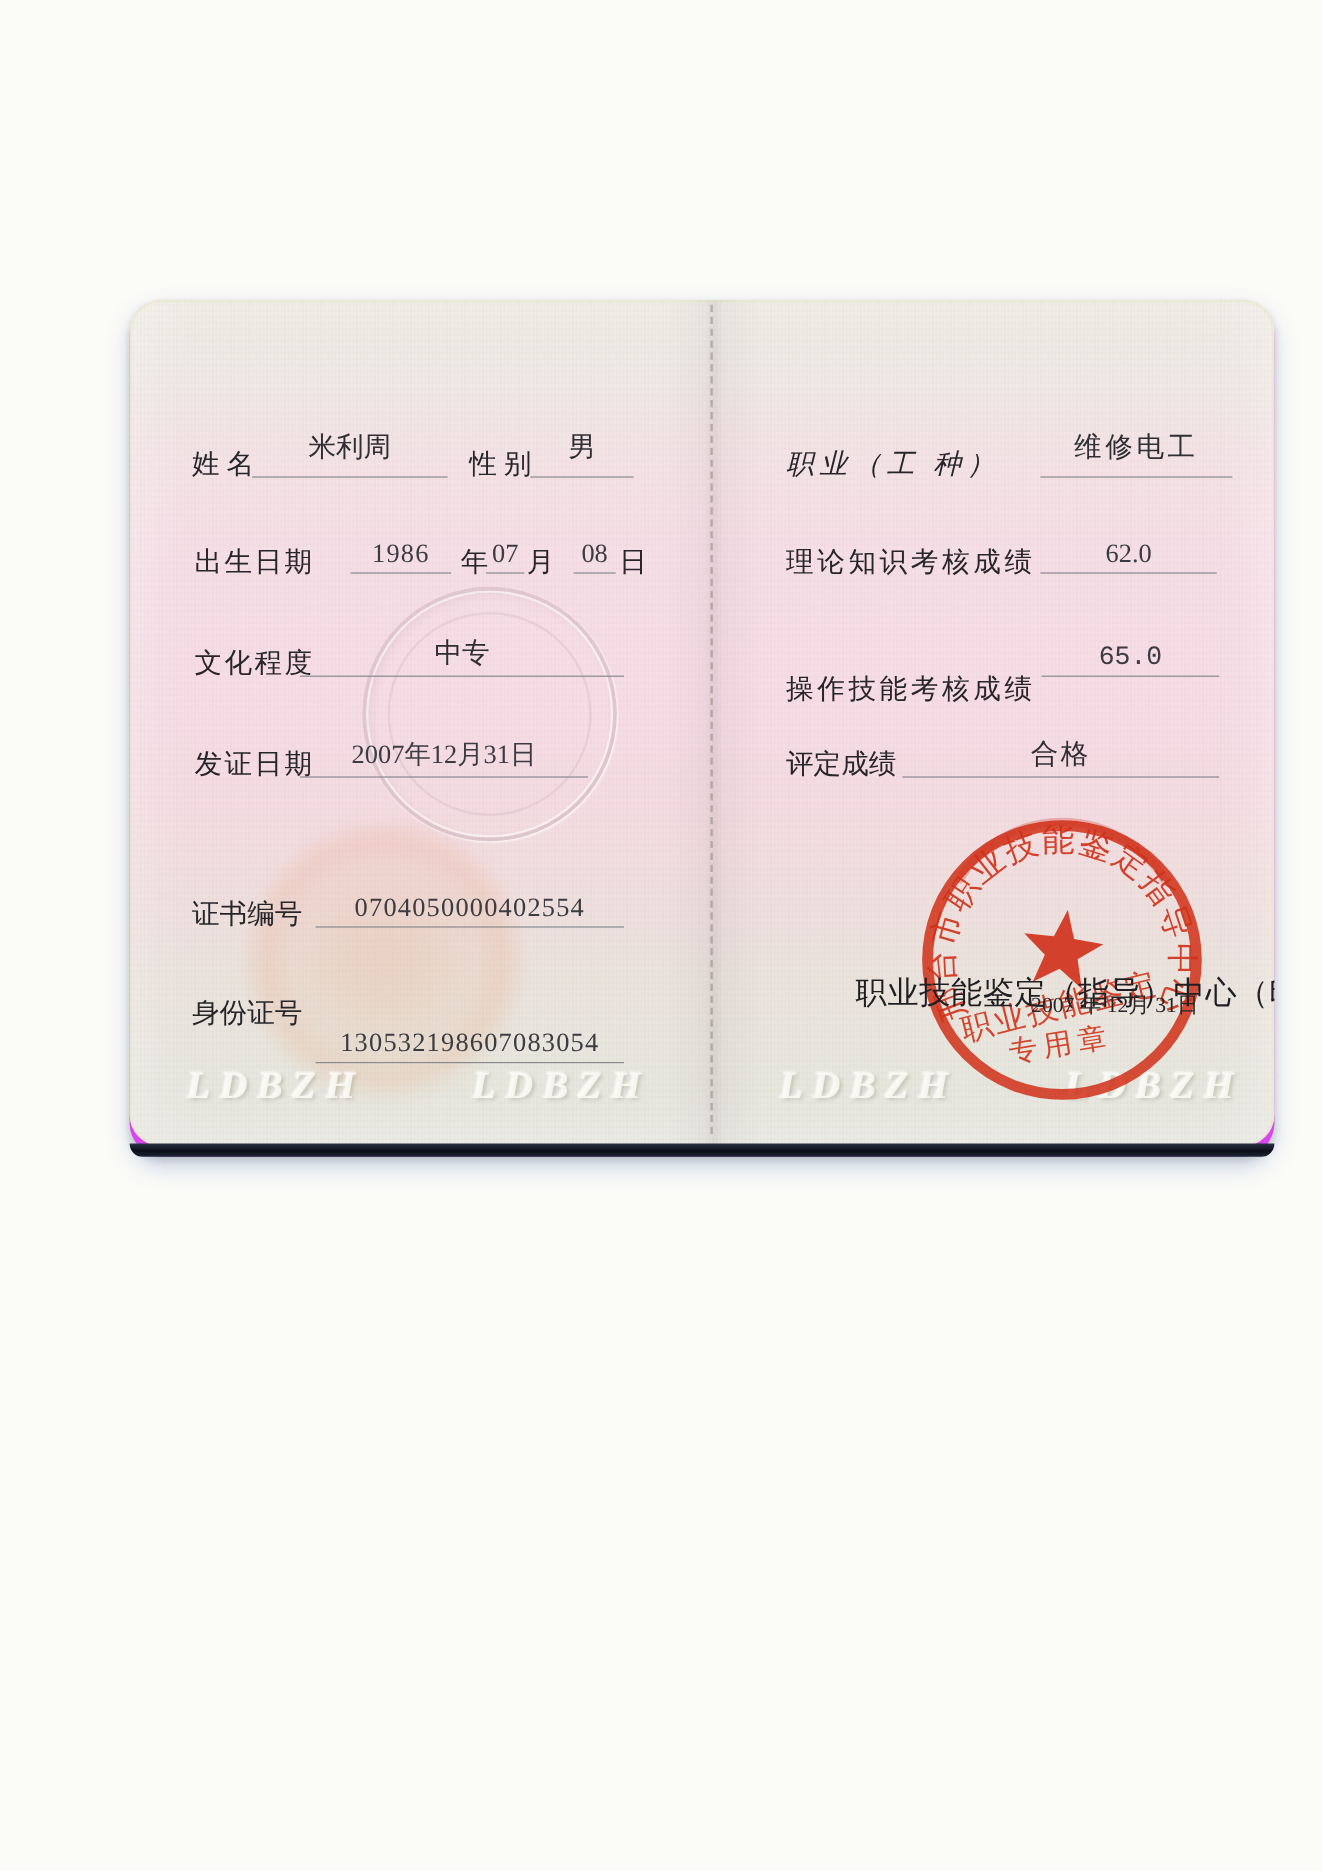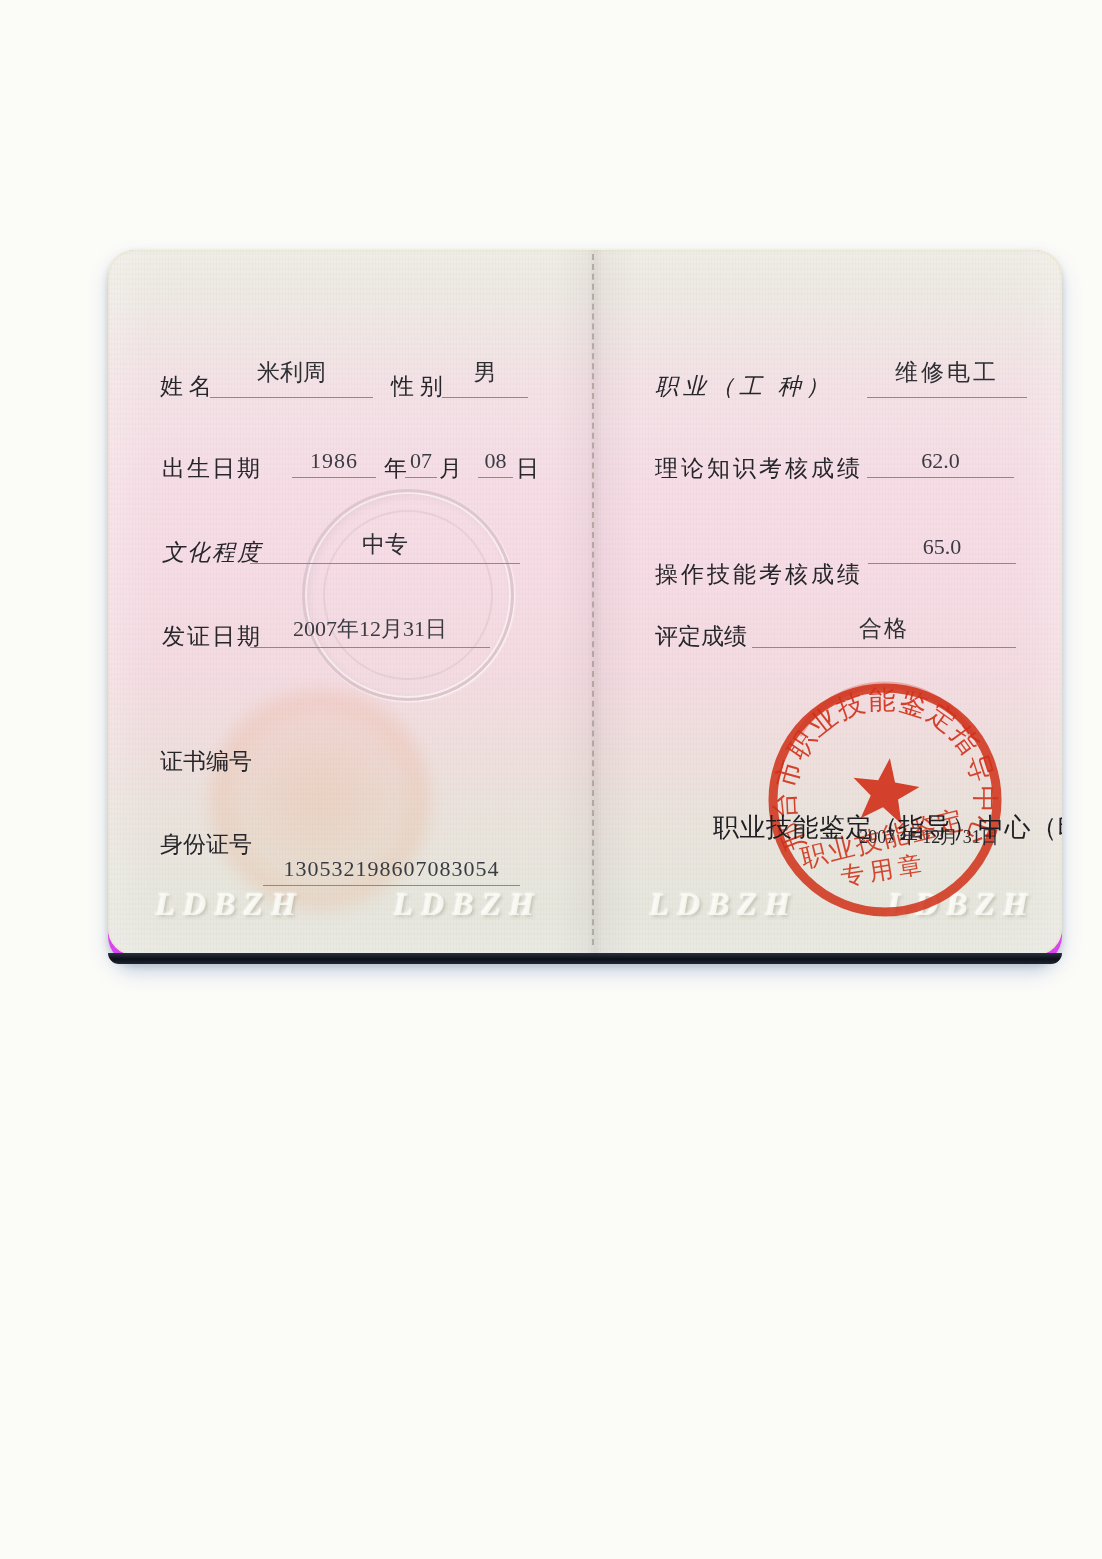--- a/index.html
+++ b/index.html
@@ -81,7 +81,7 @@
       </div>
       <span class="lbl" style="left:408px;top:203px;">日</span>
 
-      <span class="lbl ls2" style="left:54px;top:287px;font-style:italic;">文化程度</span>
+      <span class="lbl ls2" style="left:54px;top:287px;">文化程度</span>
       <div class="slot" style="left:142px;top:276px;width:270px;height:37px;">
         <span class="val cjk">中专</span>
       </div>

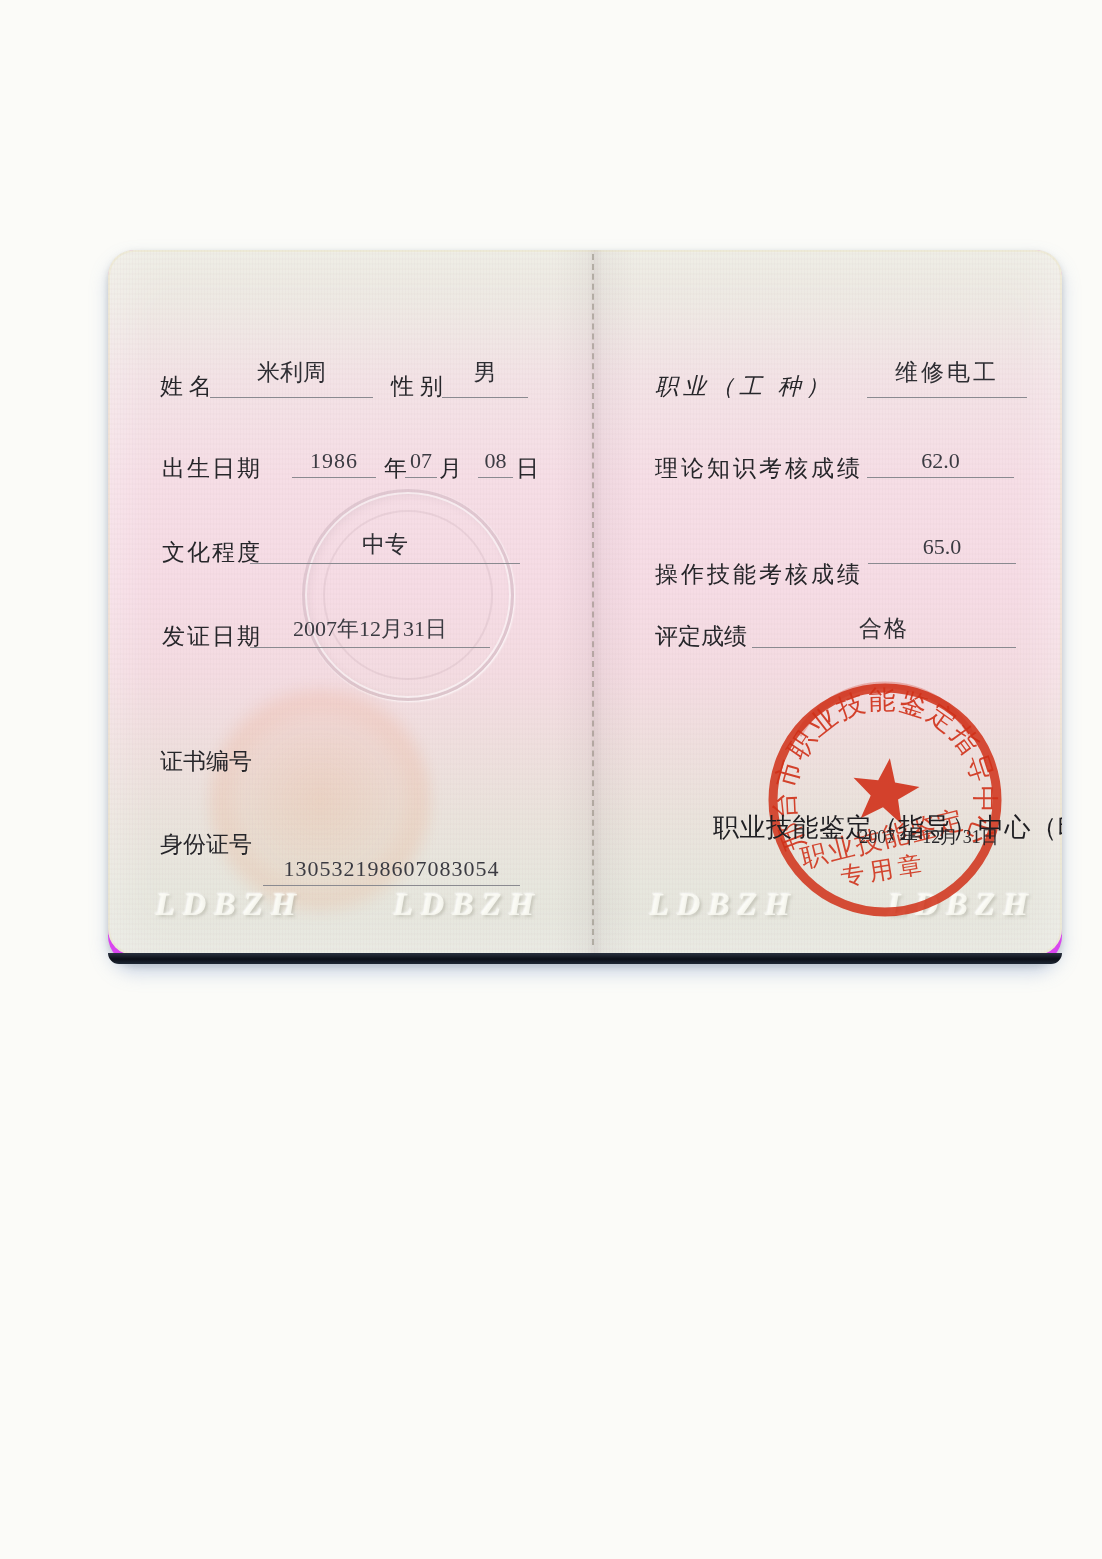--- a/index.html
+++ b/index.html
@@ -109,7 +109,7 @@
       </div>
 
       <span class="lbl ls3" style="left:547px;top:287px;margin-top:22px;">操作技能考核成绩</span>
-      <div class="slot" style="left:760px;top:276px;width:148px;height:37px;">
+      <div class="slot" style="left:760px;top:276px;width:148px;height:37px;font-family:Liberation Mono, monospace;">
         <span class="val">65.0</span>
       </div>
 

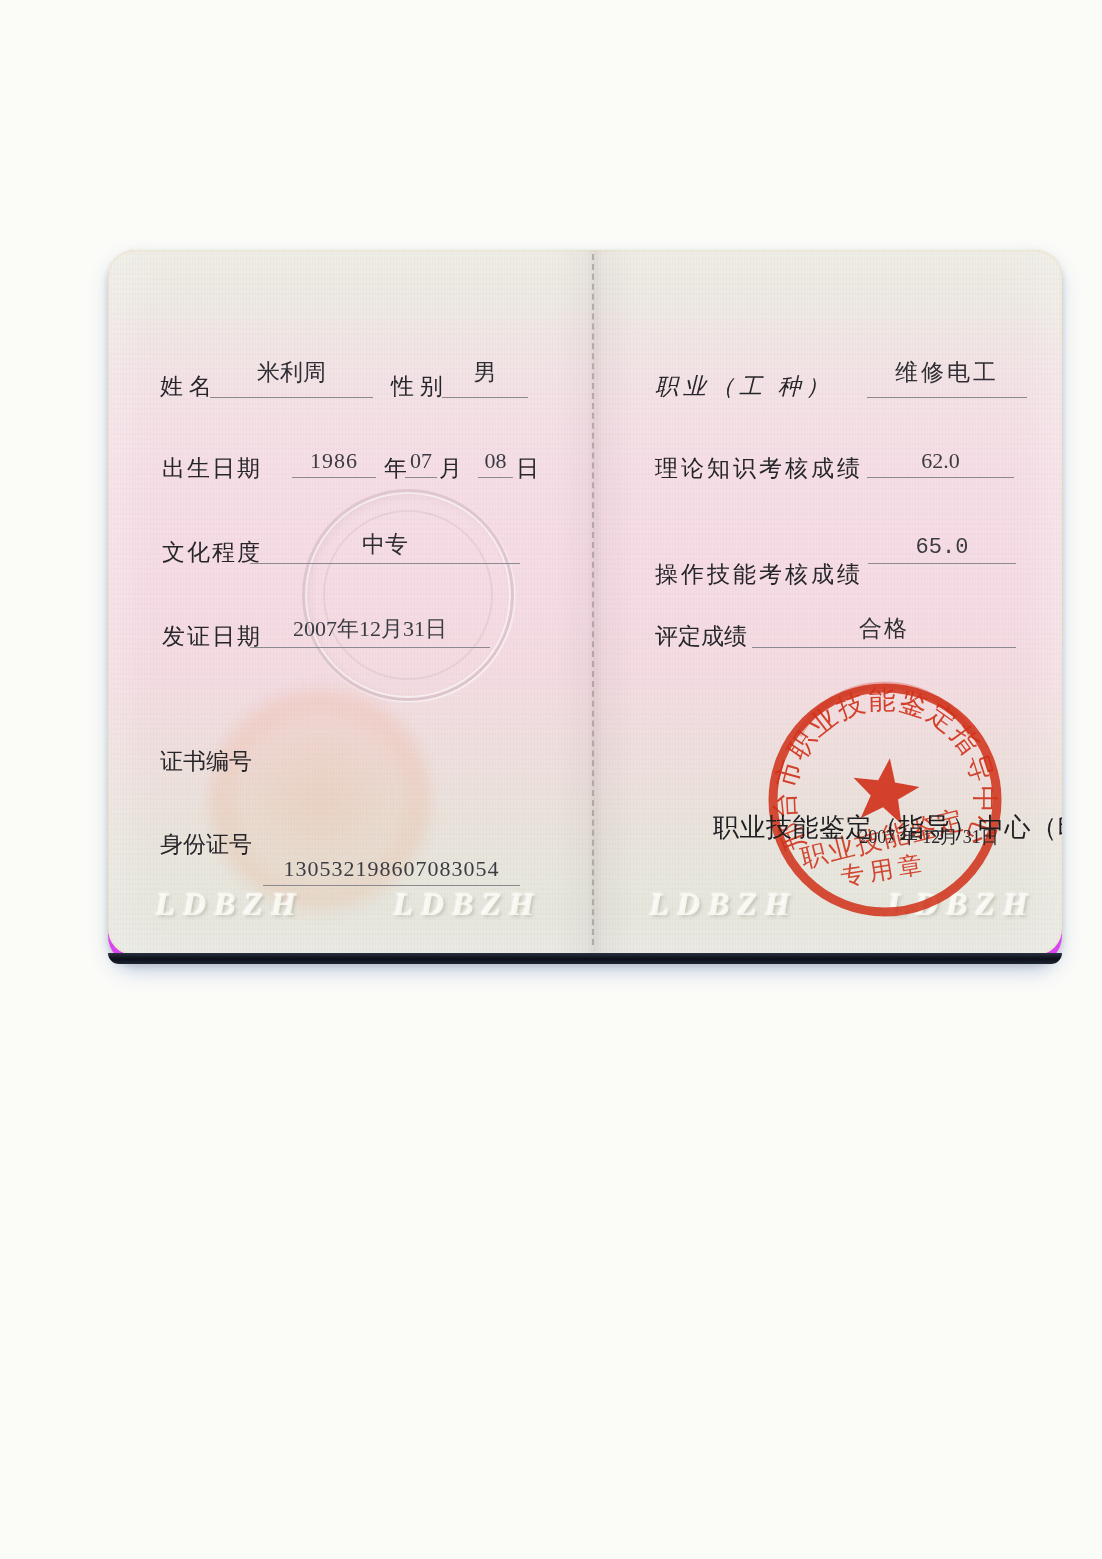--- a/index.html
+++ b/index.html
@@ -92,6 +92,9 @@
       </div>
 
       <span class="lbl" style="left:52px;top:496px;">证书编号</span>
+      <div class="slot" style="left:155px;top:485px;width:257px;height:37px;">
+        <span class="val num">0704050000402554</span>
+      </div>
 
       <span class="lbl" style="left:52px;top:579px;">身份证号</span>
       <div class="slot" style="left:155px;top:567px;width:257px;height:37px;margin-top:31px;">

